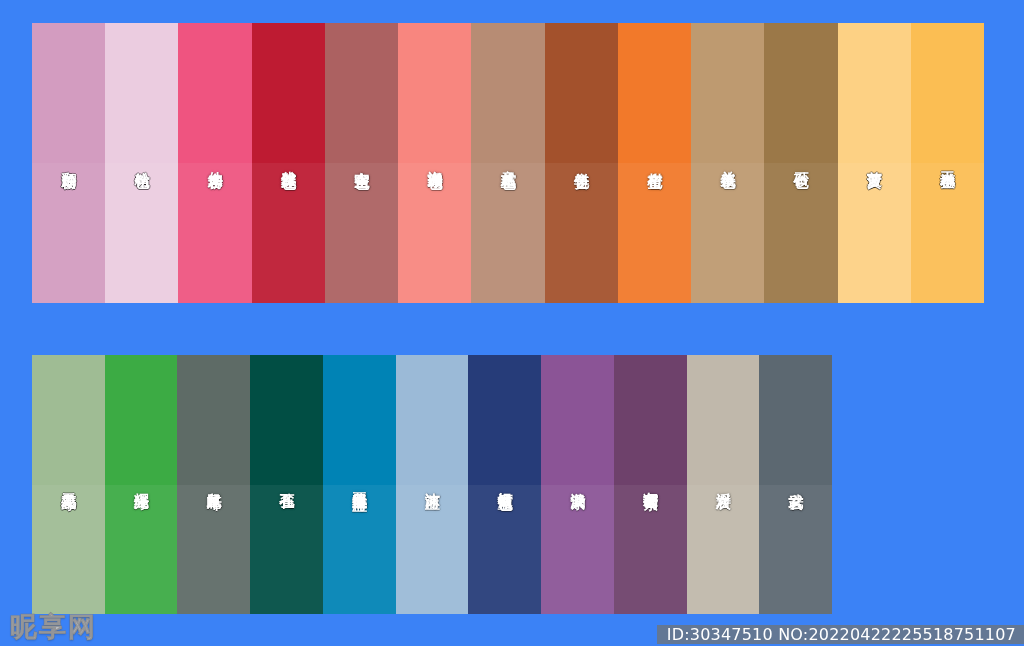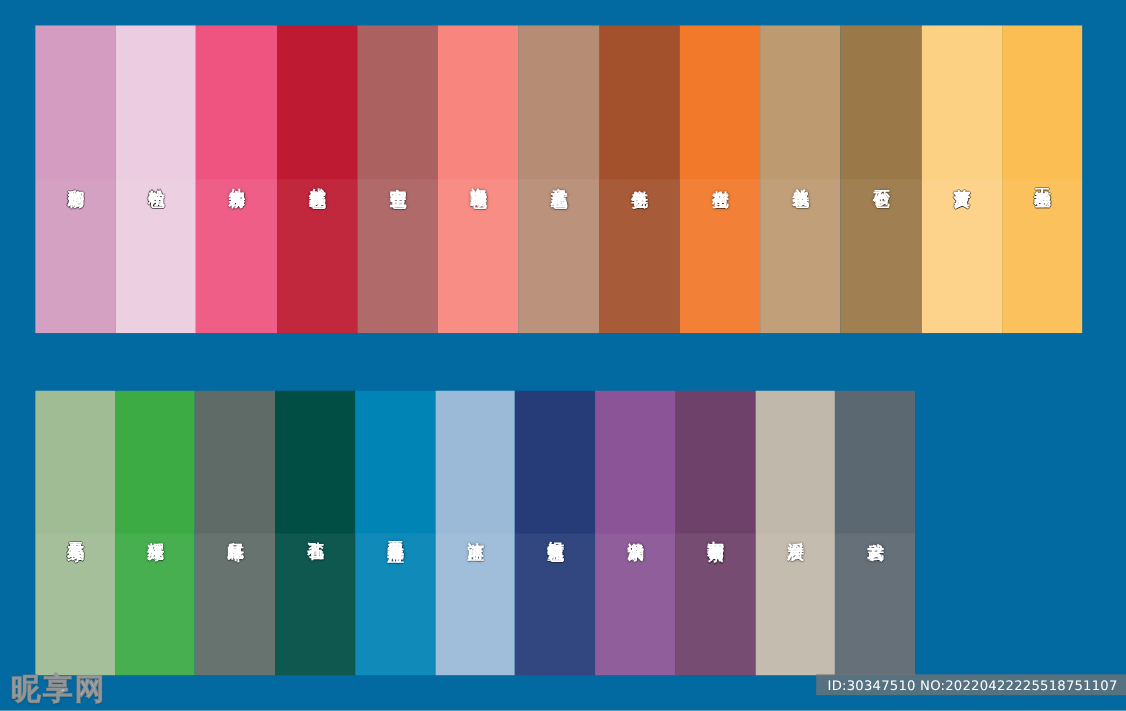--- a/index.html
+++ b/index.html
@@ -19,7 +19,7 @@
   .palette-page {
     position: absolute;
     inset: 0;
-    background: #0369a1;
+    background: #3b82f6;
   }
 
   

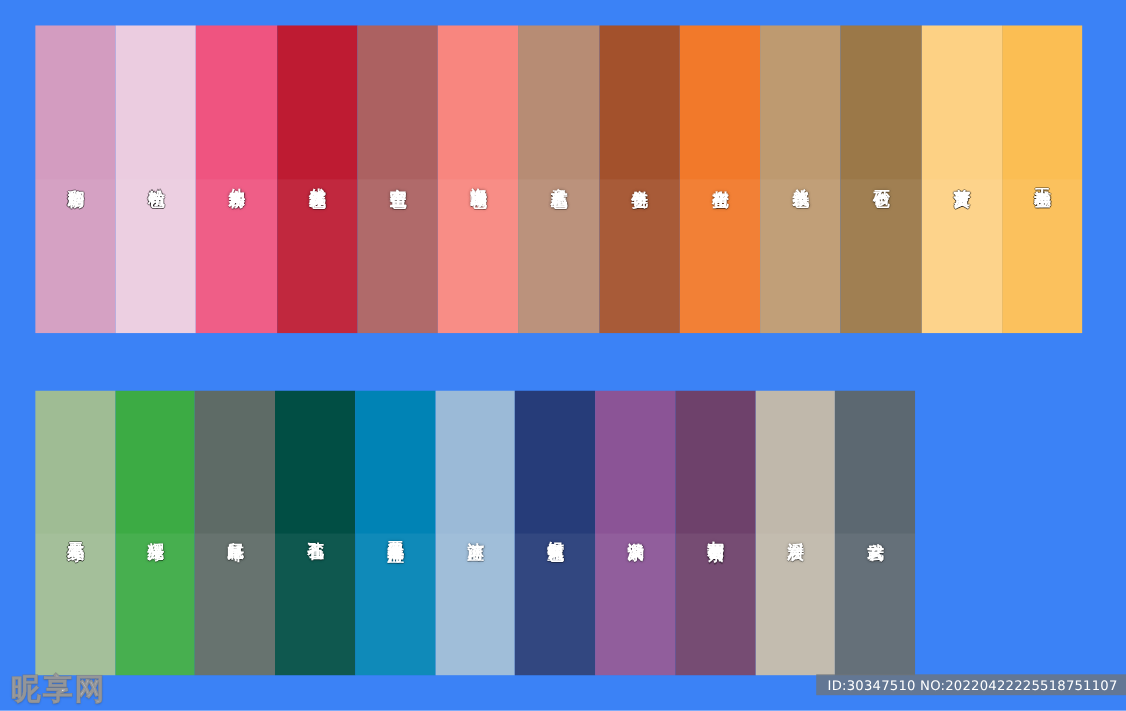--- a/index.html
+++ b/index.html
@@ -128,14 +128,14 @@
   #id-strip {
     position: absolute;
     right: 0;
-    bottom: 14px;
+    bottom: 2px;
     height: 19px;
     padding: 0 8px 0 10px;
     display: flex;
     align-items: center;
     background: rgba(110, 116, 120, 0.78);
     color: #ffffff;
-    font-size: 12px;
+    font-size: 16px;
     letter-spacing: 0.2px;
     white-space: nowrap;
     z-index: 11;

